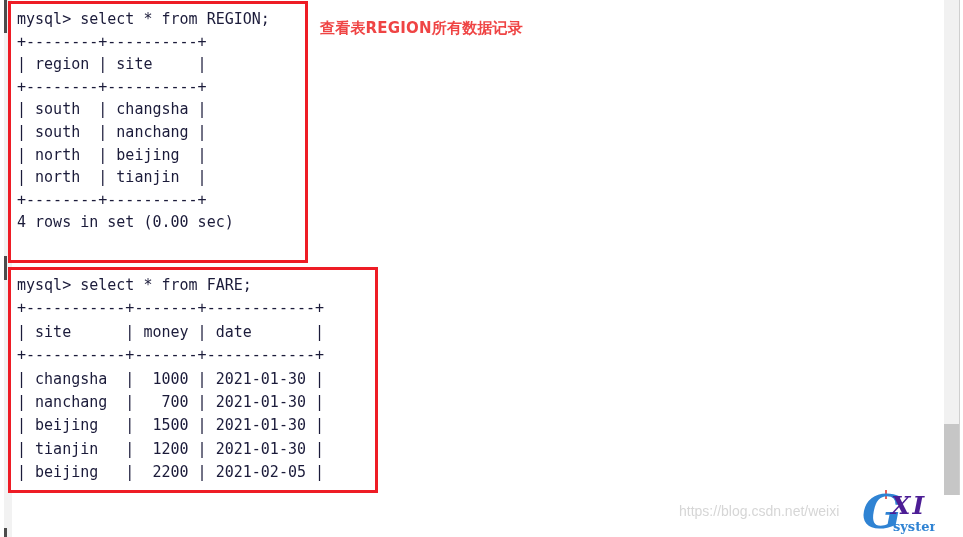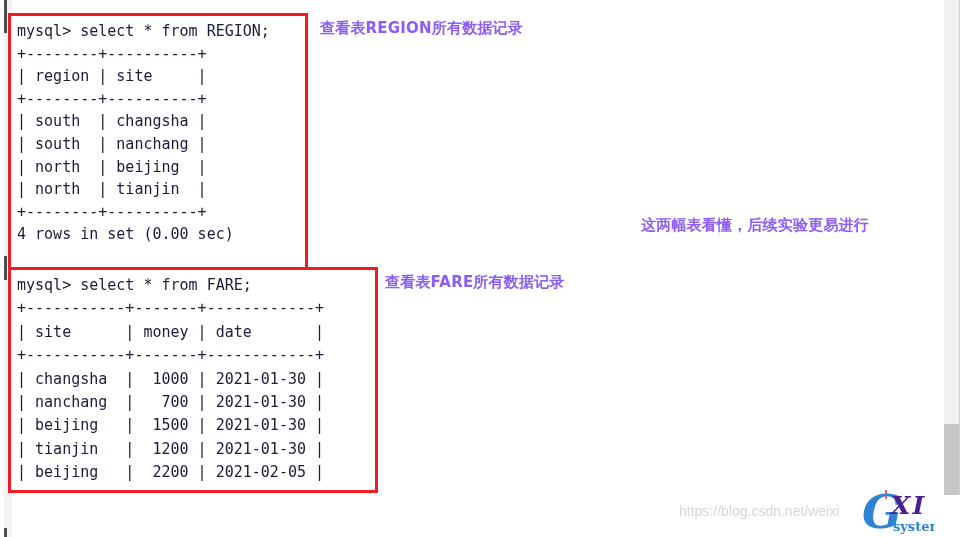--- a/index.html
+++ b/index.html
@@ -76,7 +76,7 @@
     box-sizing: border-box;
     overflow: hidden;
   }
-  #block-region { left: 8px;  top: 13px;  width: 300px; height: 262px; }
+  #block-region { left: 8px;  top: 1px;  width: 300px; height: 262px; }
   #block-fare   { left: 8px;  top: 267px; width: 370px; height: 226px; }
 
   .term-inner {

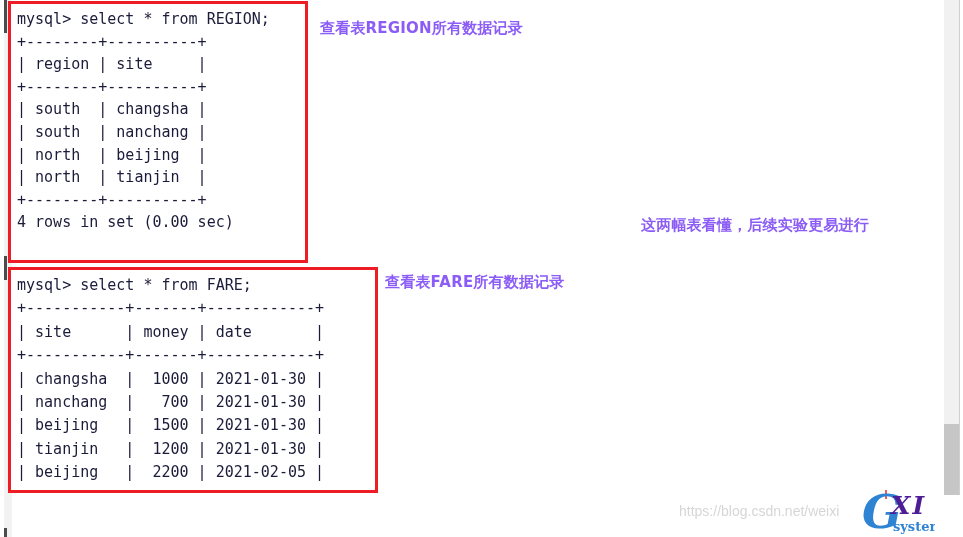--- a/index.html
+++ b/index.html
@@ -98,7 +98,7 @@
   
   .annot {
     position: absolute;
-    color: #8b5cf6;
+    color: #ef4444;
     font-family: "DejaVu Sans", sans-serif;
     font-weight: bold;
     font-size: 15px;

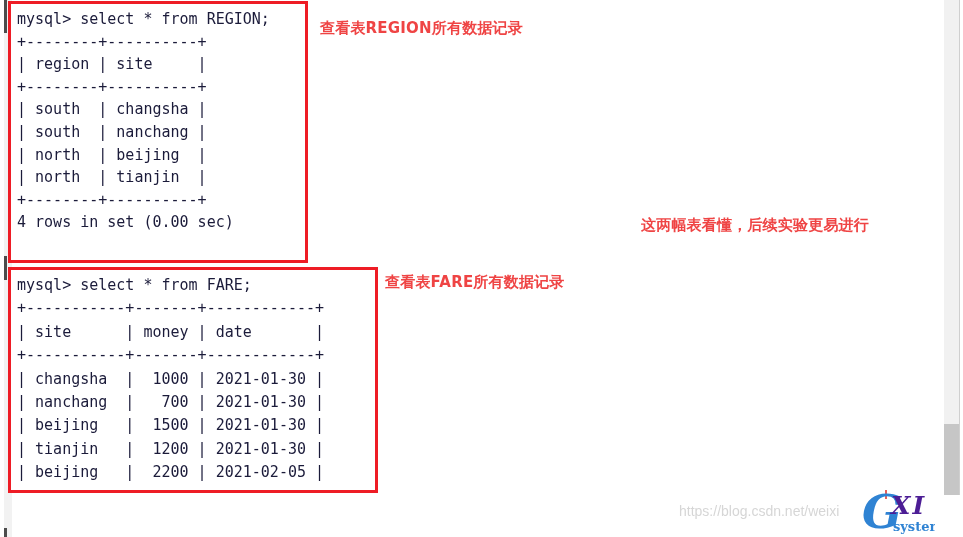--- a/index.html
+++ b/index.html
@@ -221,7 +221,6 @@
 
   <div class="annot" id="annot-region">查看表REGION所有数据记录</div>
   <div class="annot" id="annot-fare">查看表FARE所有数据记录</div>
-  <div class="annot" id="annot-note">这两幅表看懂，后续实验更易进行</div>
 
   <div class="watermark-url">https://blog.csdn.net/weixi</div>
   <div class="logo">

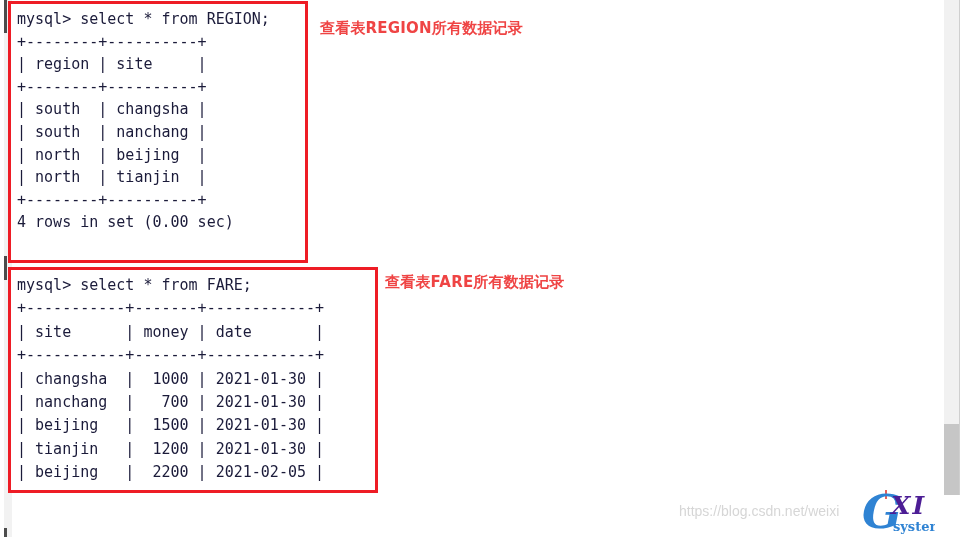--- a/index.html
+++ b/index.html
@@ -220,7 +220,6 @@
   </div>
 
   <div class="annot" id="annot-region">查看表REGION所有数据记录</div>
-  <div class="annot" id="annot-fare">查看表FARE所有数据记录</div>
 
   <div class="watermark-url">https://blog.csdn.net/weixi</div>
   <div class="logo">

